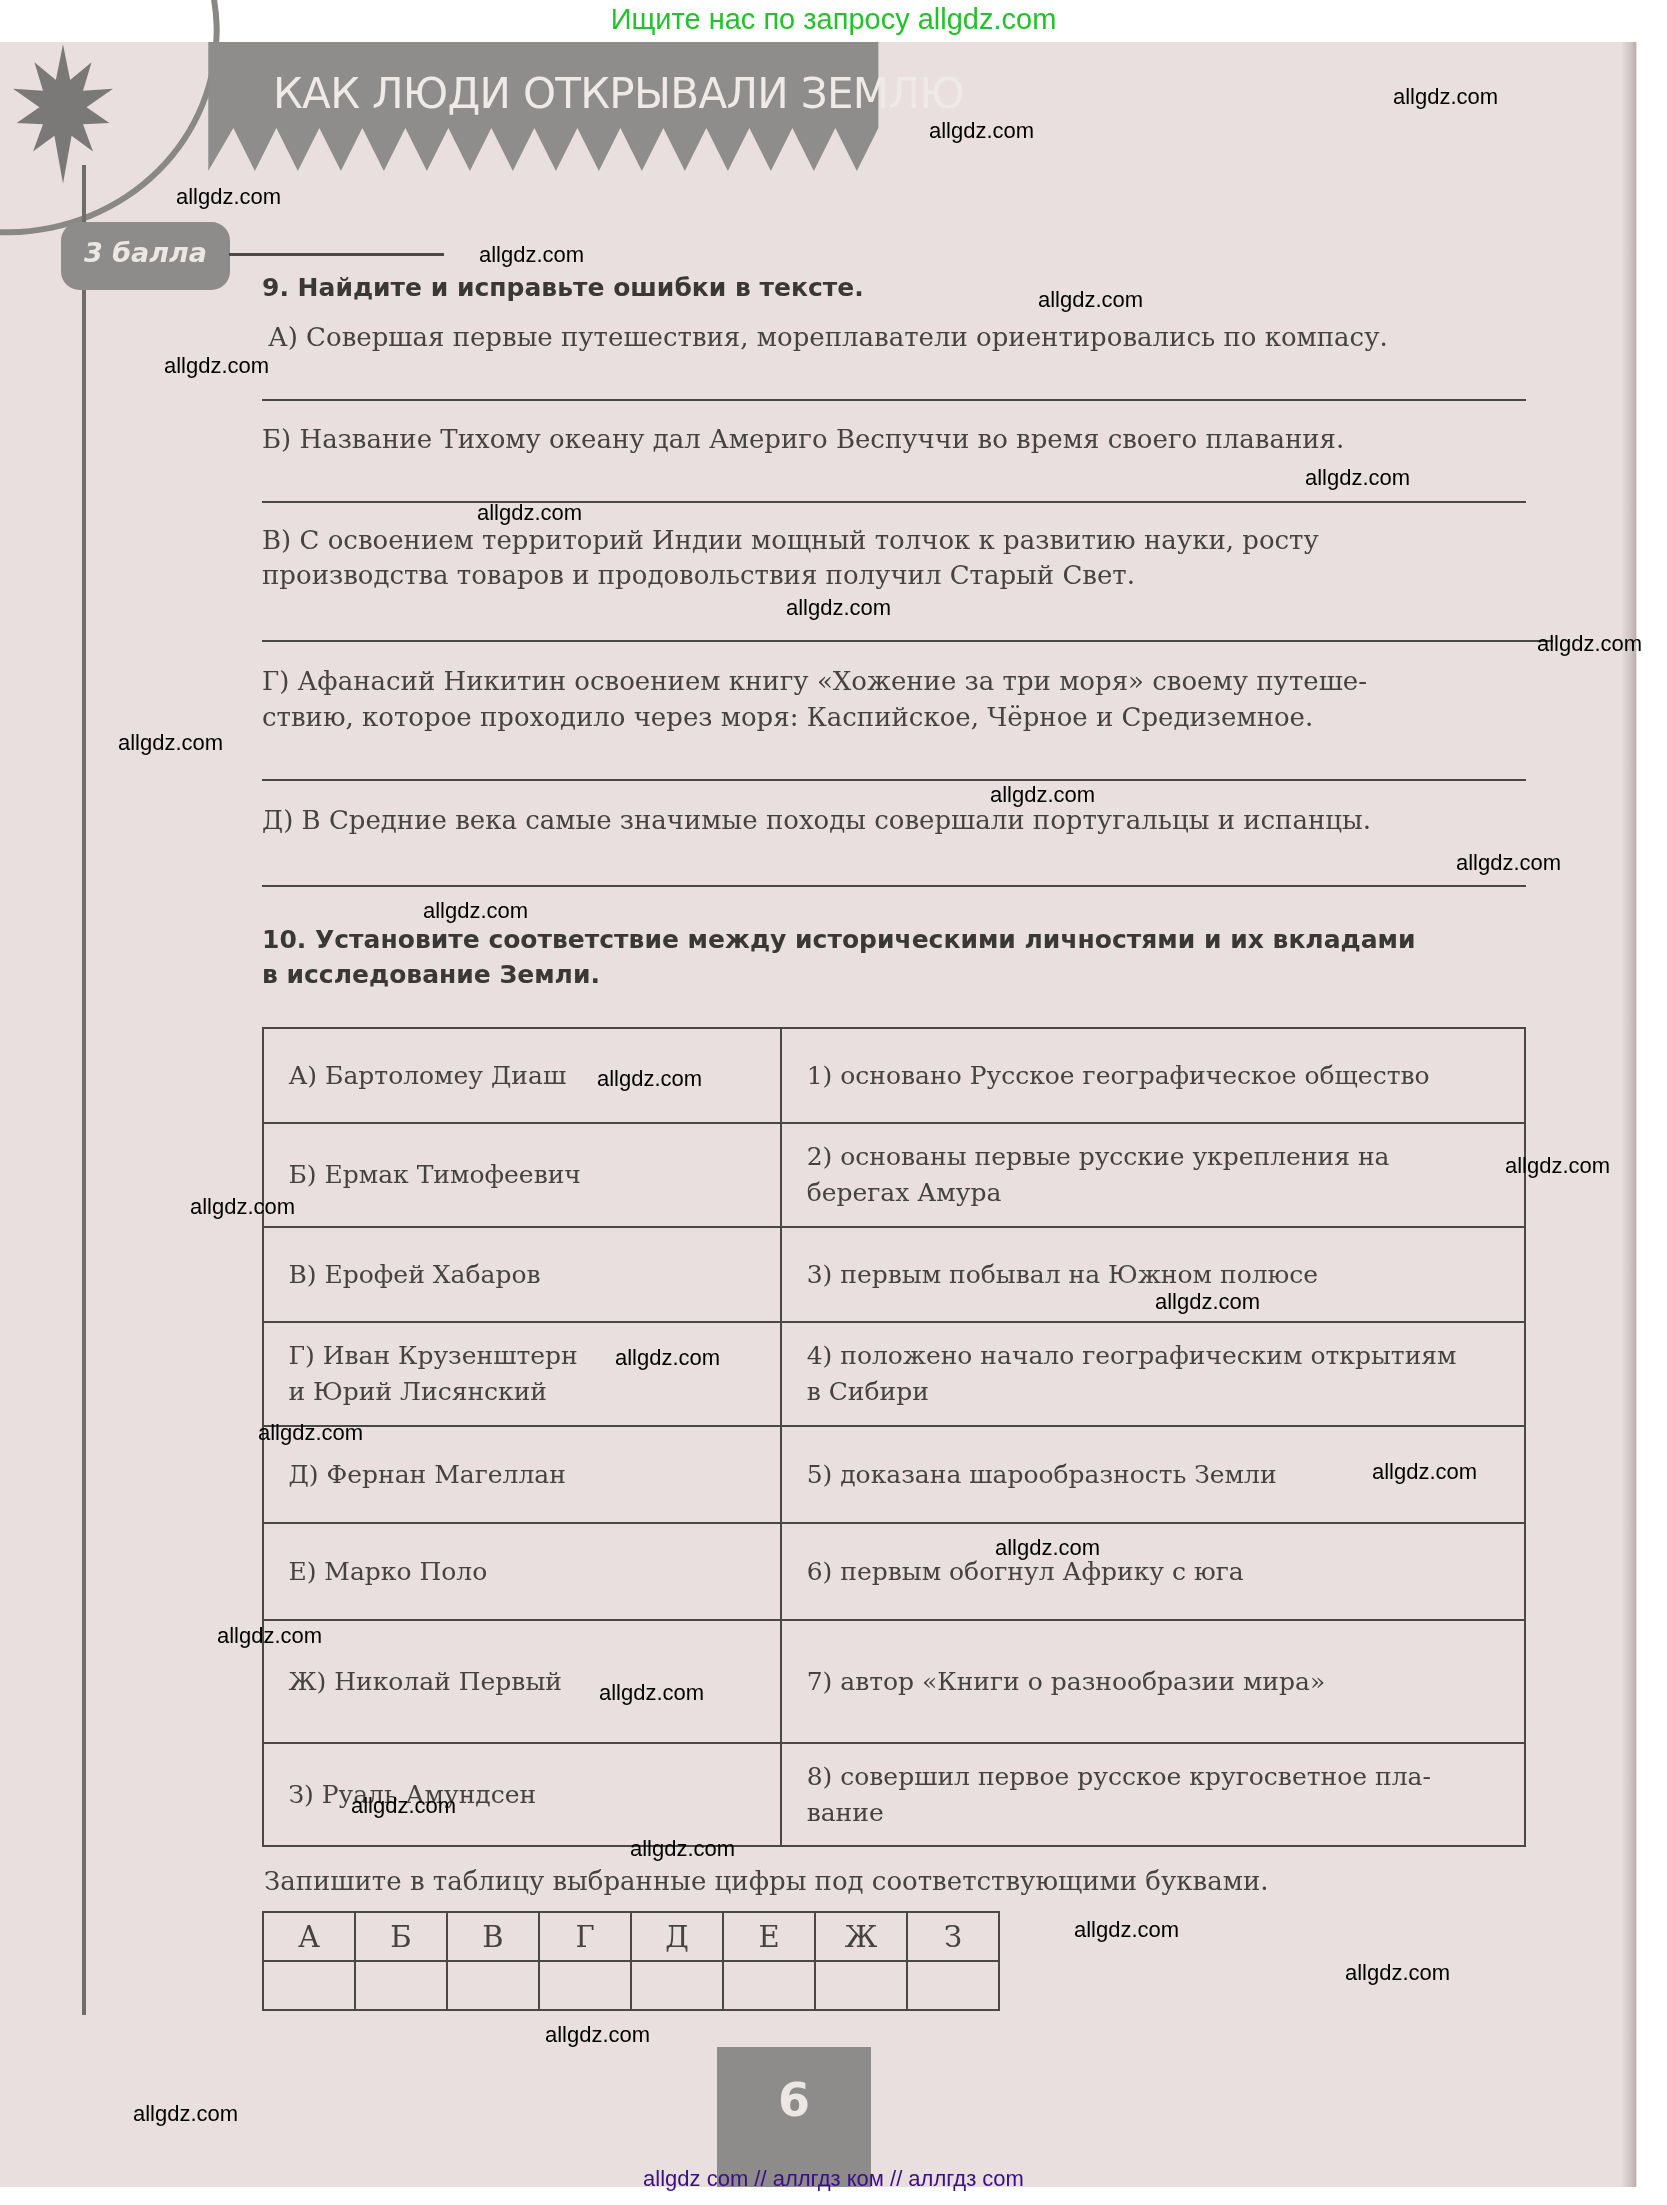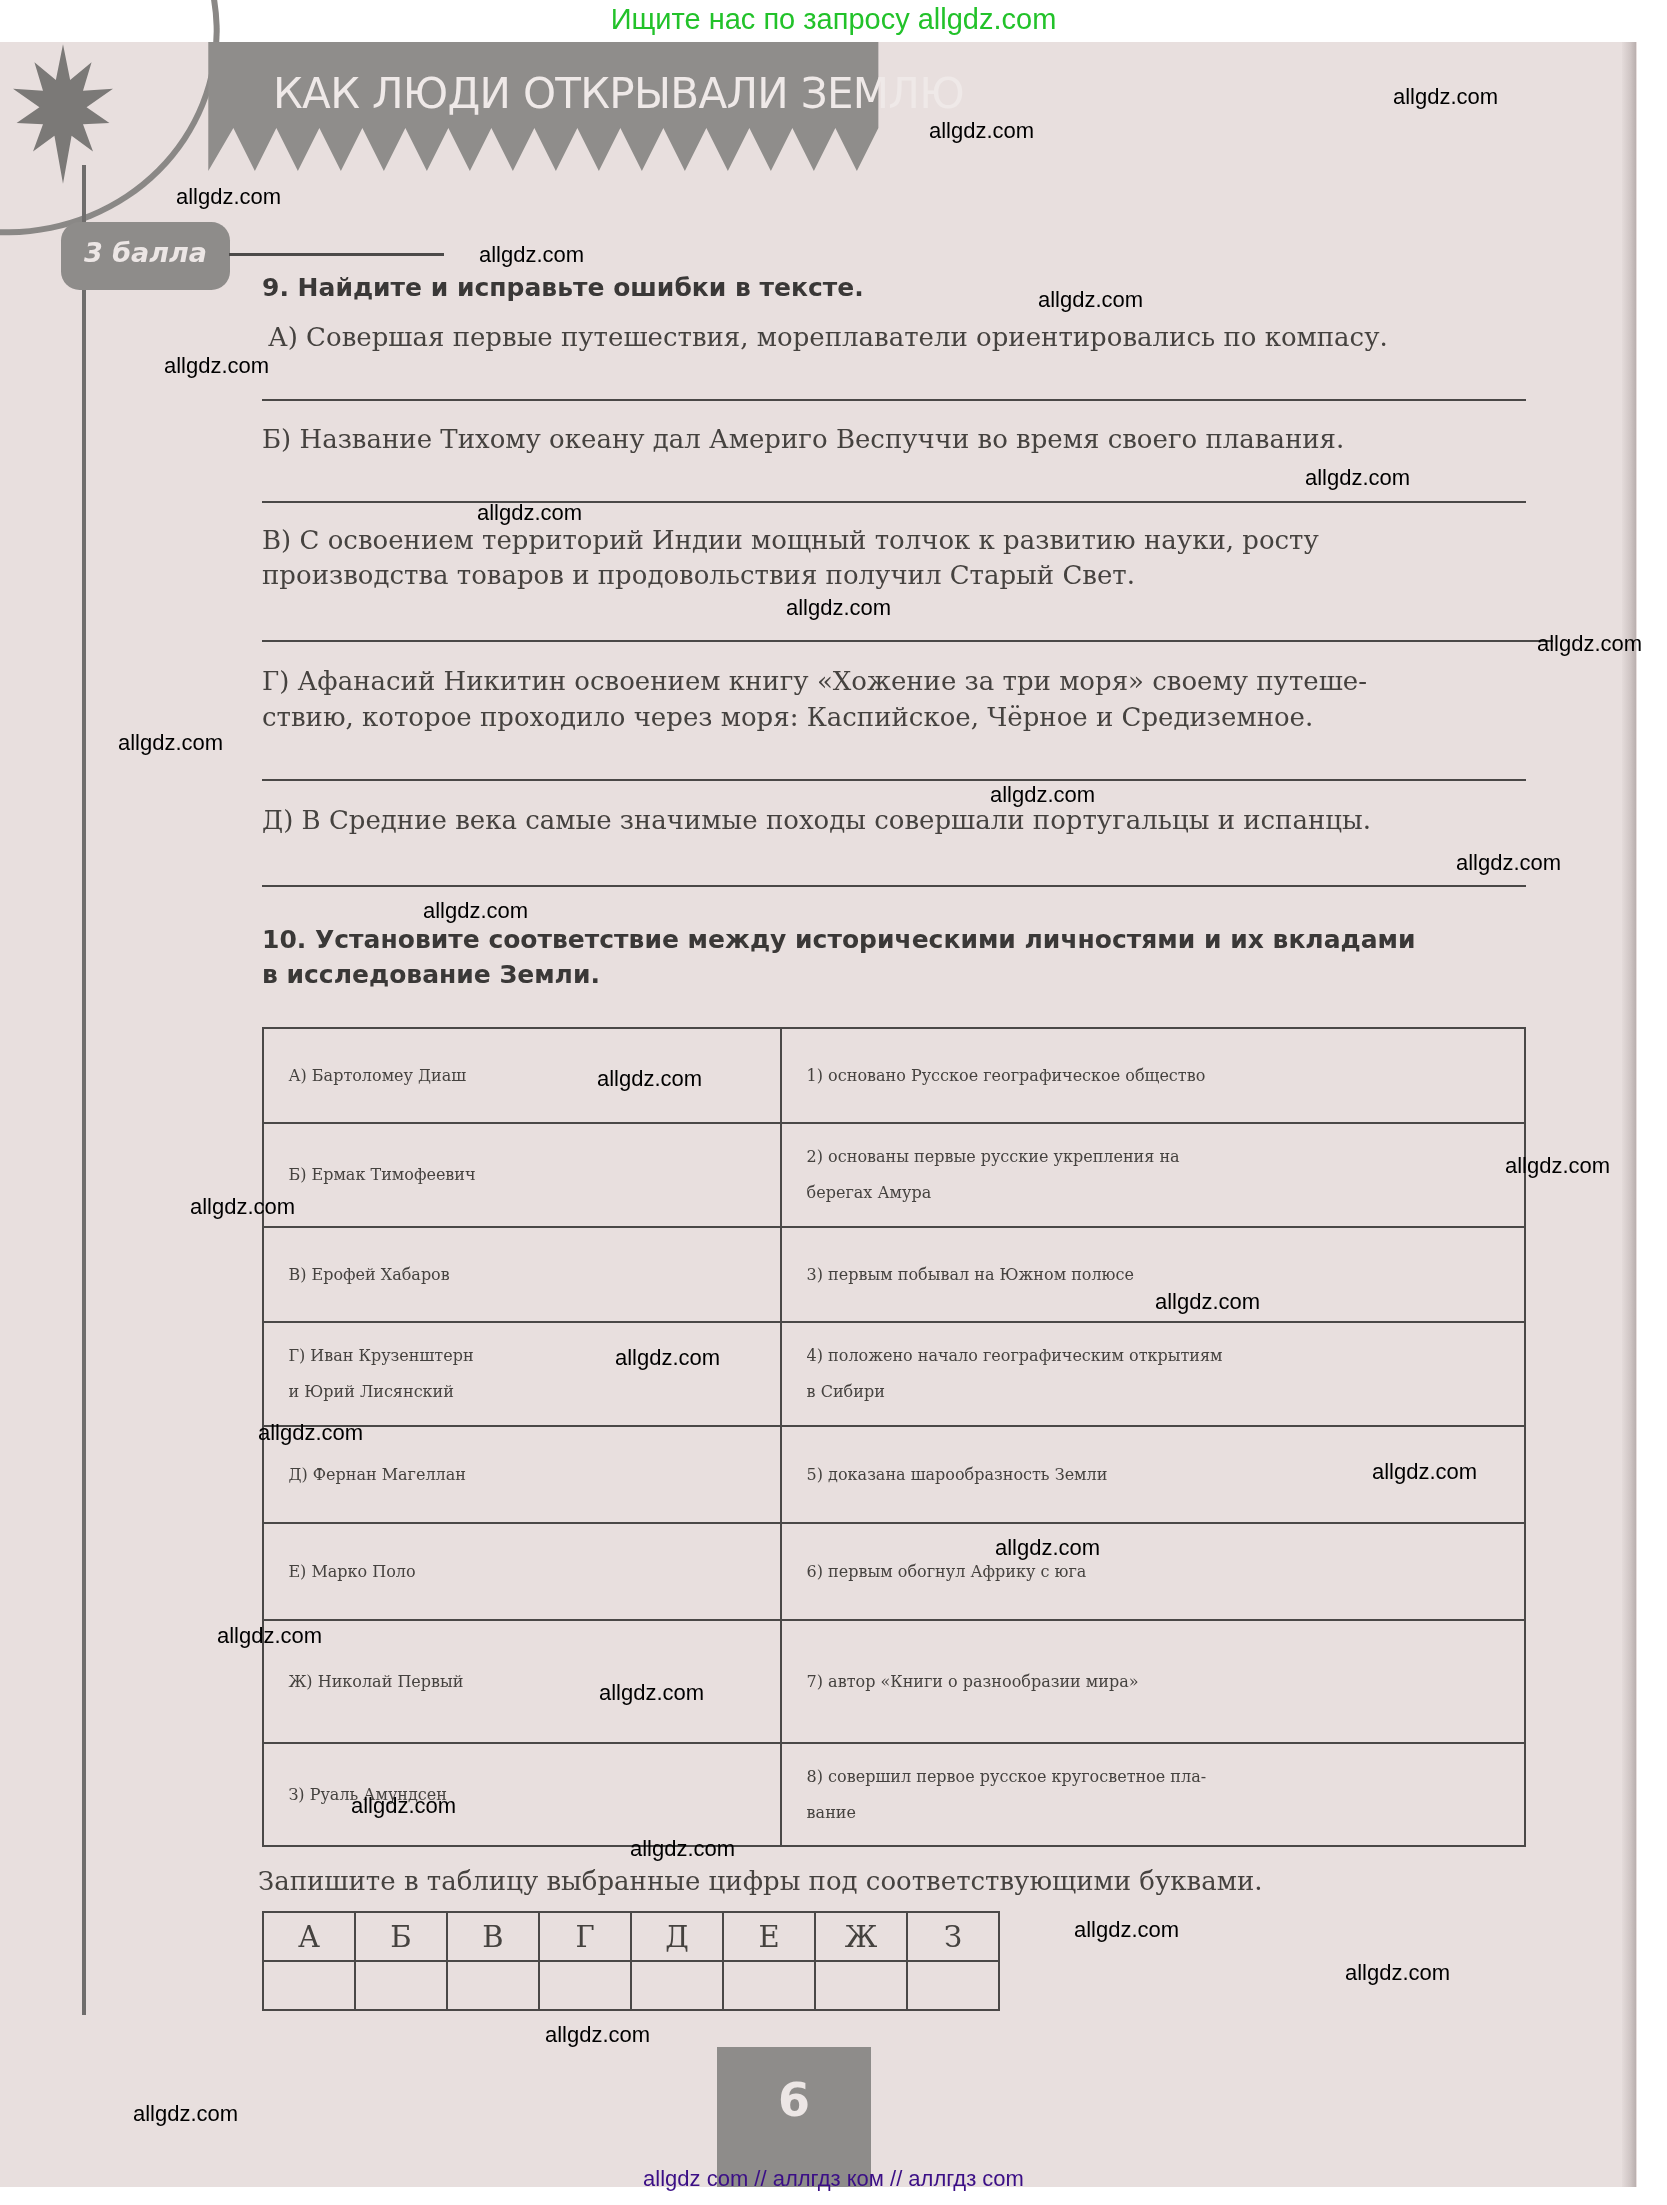--- a/index.html
+++ b/index.html
@@ -22,7 +22,7 @@
   .rule{height:2.2px;background:#4a4847;}
   .wm{font-family:"Liberation Sans",sans-serif;font-size:22px;color:#000;white-space:nowrap;}
   table.match{border-collapse:collapse;}
-  table.match td{border:2.2px solid #4a4847;font-size:16px;color:#45423f;vertical-align:middle;padding:0 24.4px;line-height:36px;}
+  table.match td{border:2.2px solid #4a4847;font-size:25px;color:#45423f;vertical-align:middle;padding:0 24.4px;line-height:36px;}
   table.ans{border-collapse:collapse;}
   table.ans td{border:2.2px solid #4a4847;text-align:center;font-size:29px;color:#45423f;width:90px;height:47px;padding:0;}
   #pagenum-box{left:717px;top:2047px;width:154px;height:140px;background:#8e8c8a;}

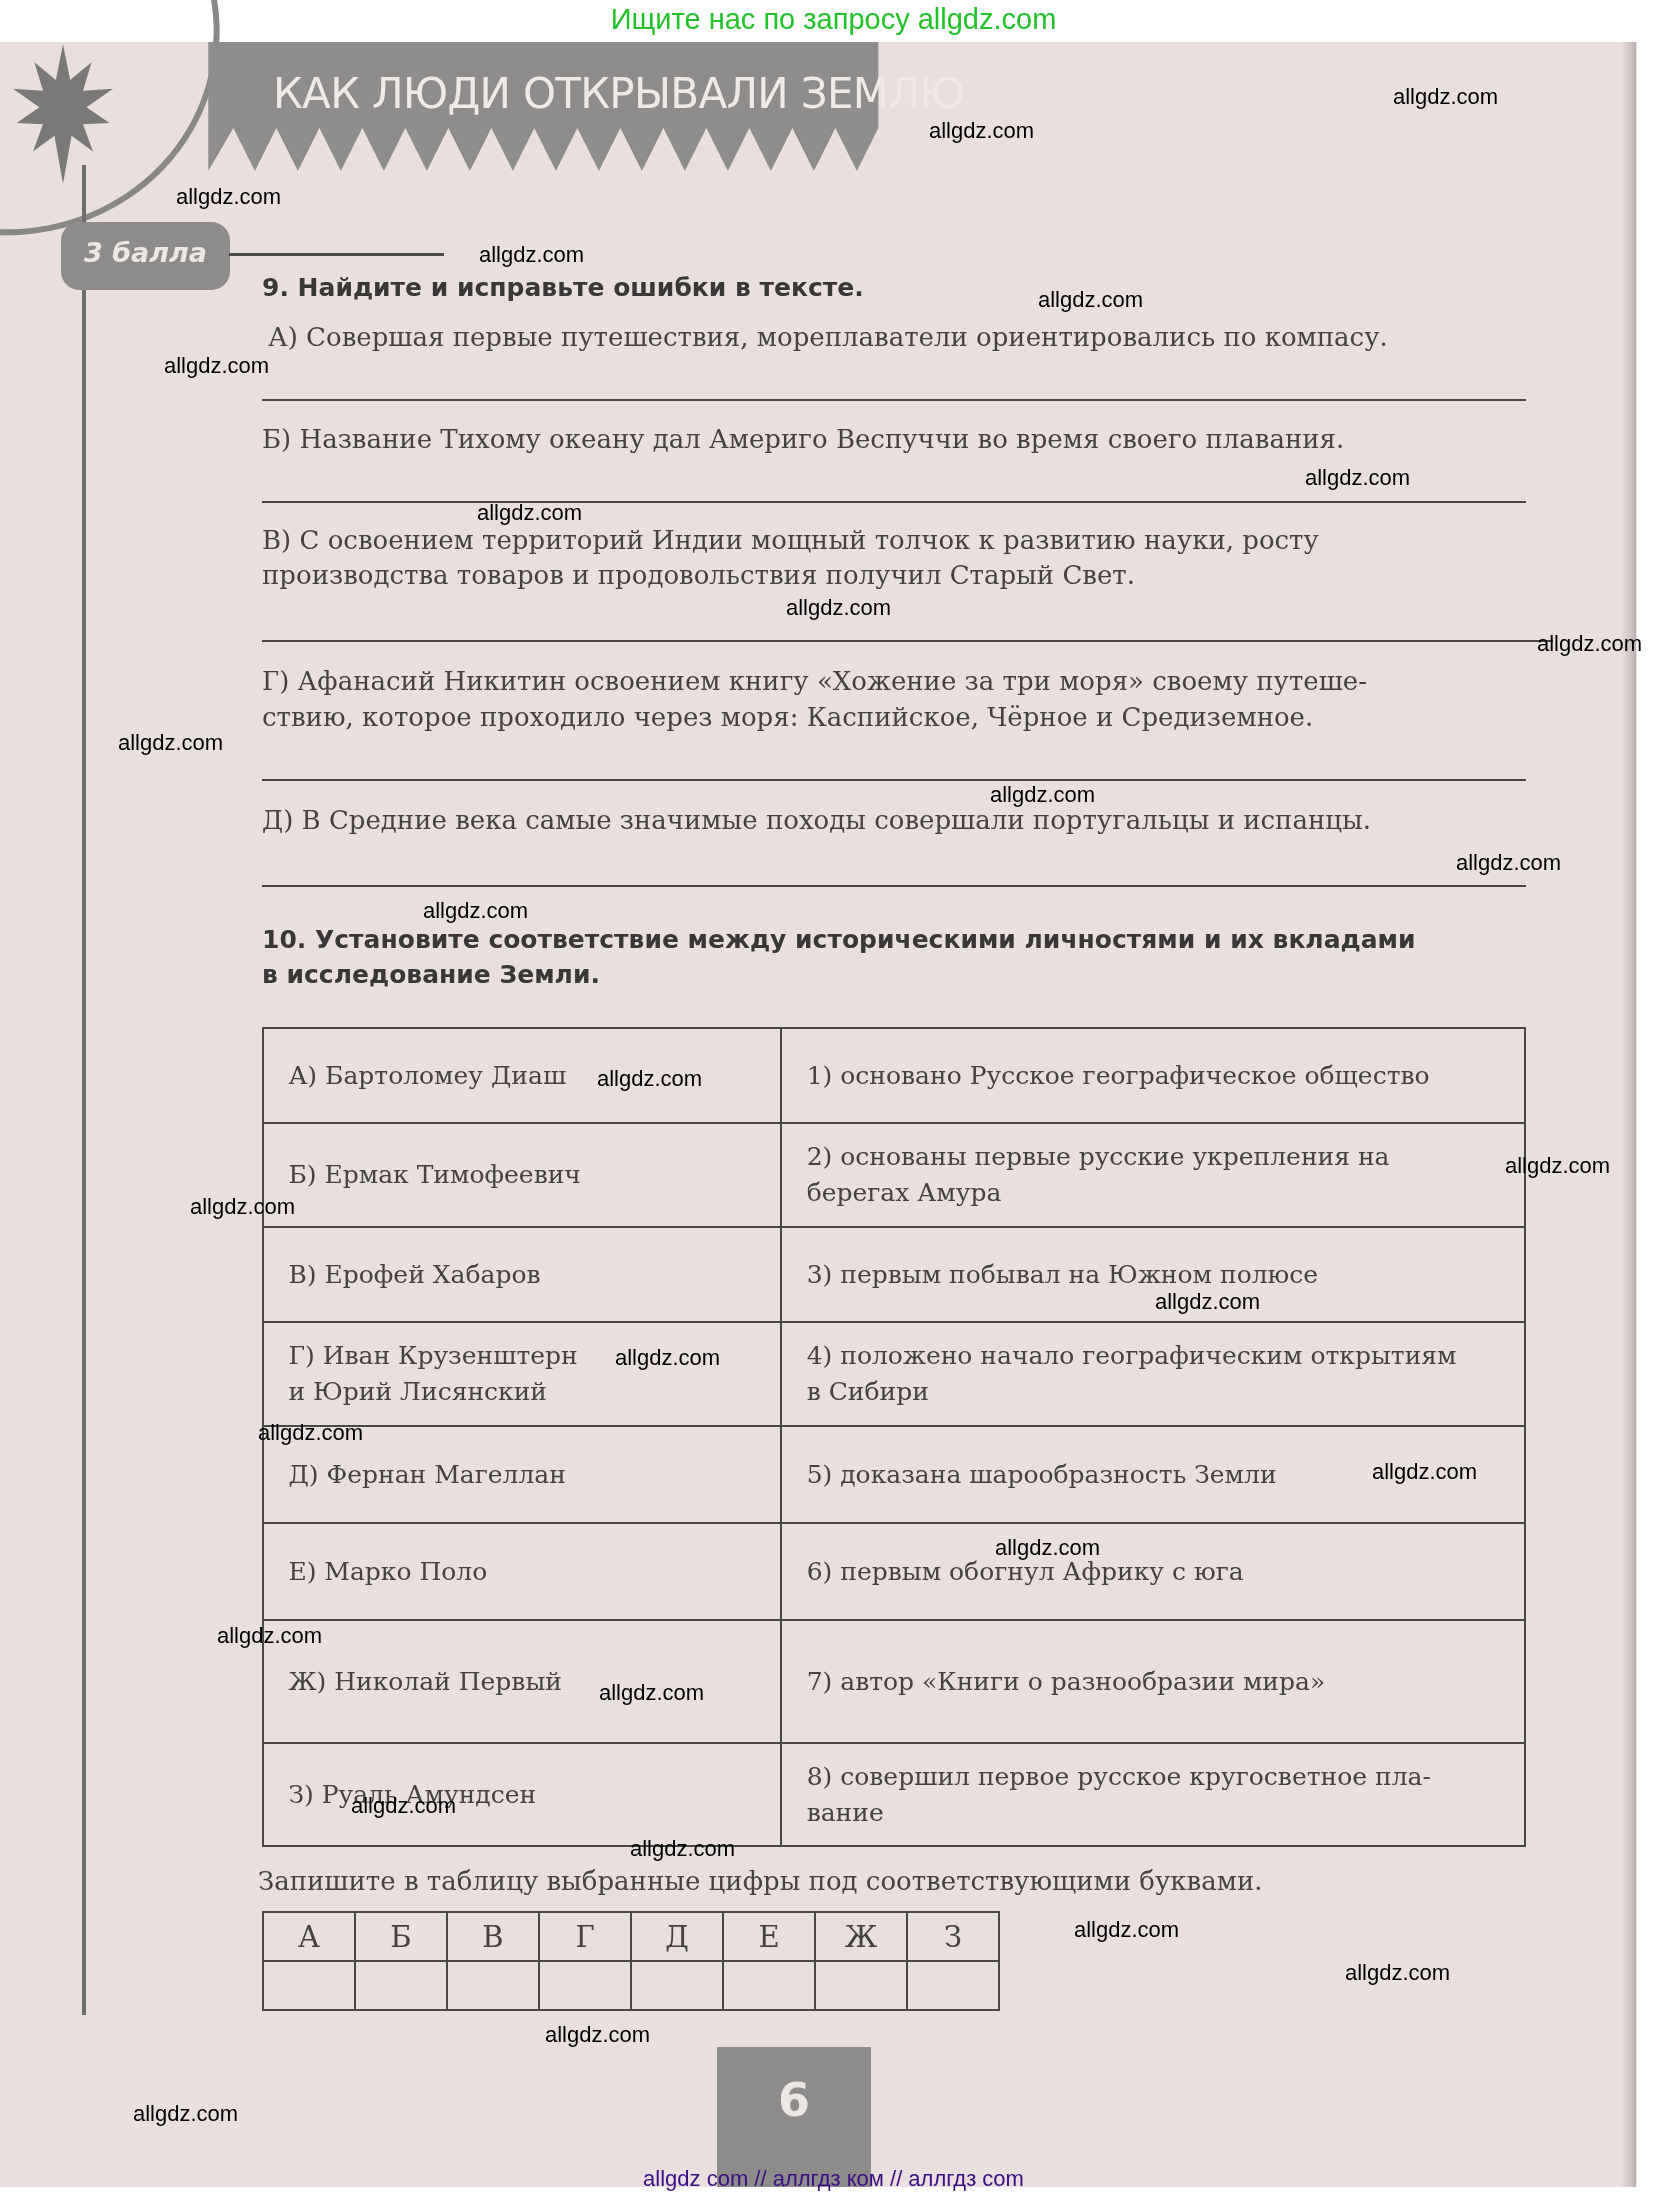--- a/index.html
+++ b/index.html
@@ -119,7 +119,7 @@
 </tbody>
   </table>
 
-<div class="abs body-text" style="left:258px;top:1863px;white-space:nowrap;text-align:right;">Запишите в таблицу выбранные цифры под соответствующими буквами.</div>
+<div class="abs body-text" style="left:264px;top:1863px;white-space:nowrap;text-align:right;">Запишите в таблицу выбранные цифры под соответствующими буквами.</div>
 
 <table class="ans abs" style="left:262px;top:1911px;">
   <tbody>

